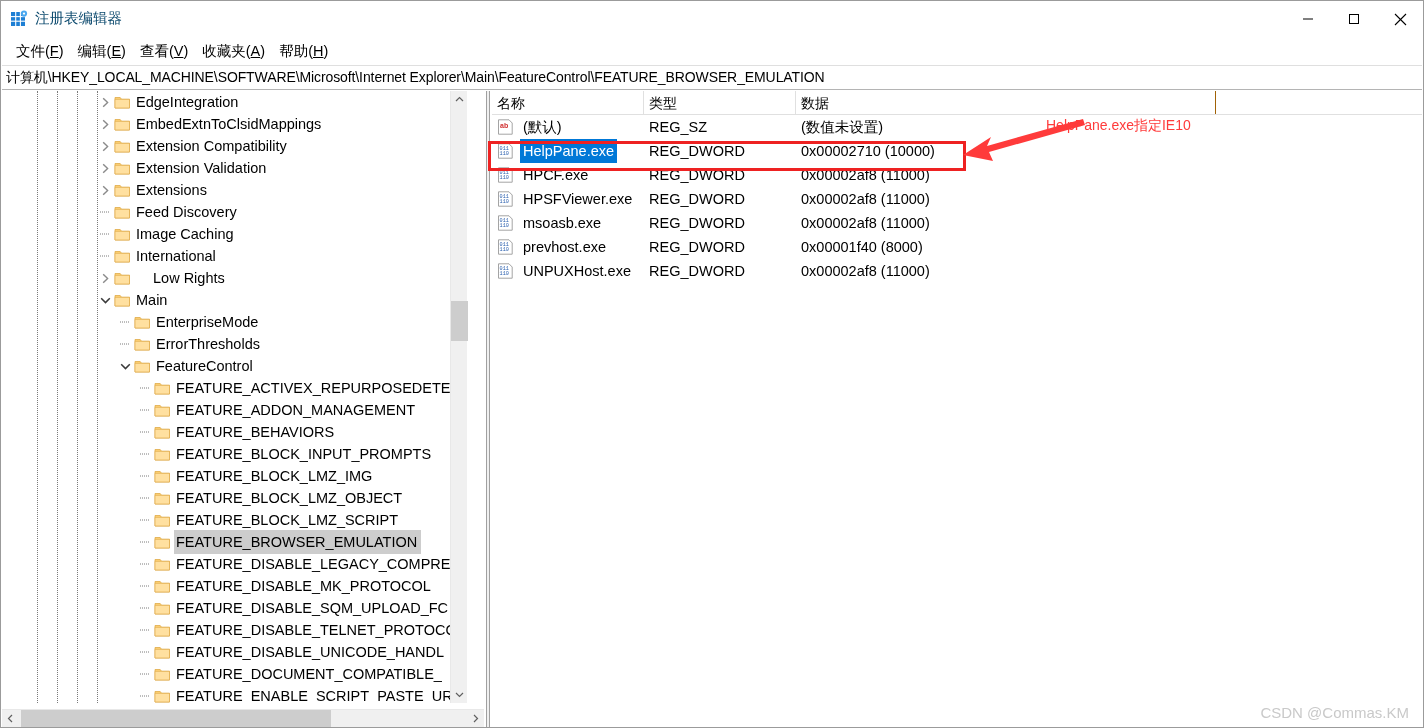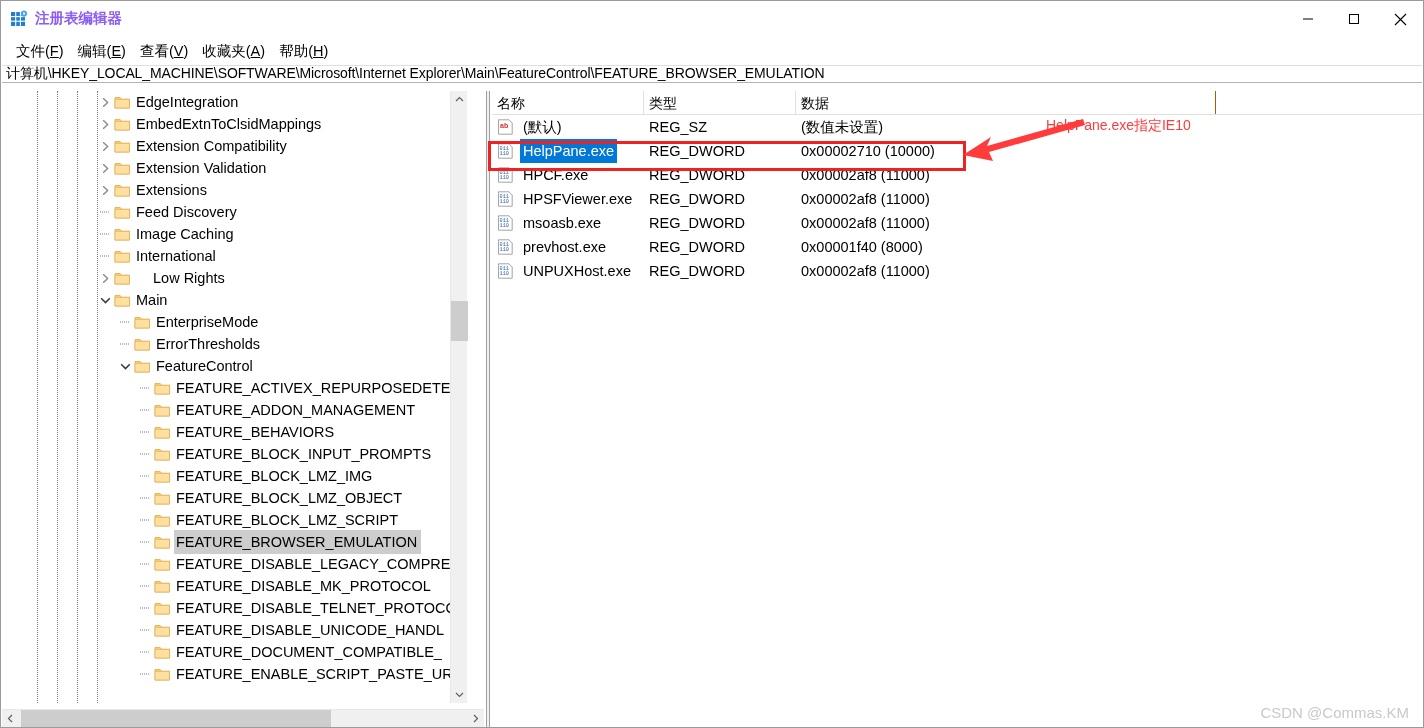--- a/index.html
+++ b/index.html
@@ -32,9 +32,8 @@
   }
   .title-text {
     position: absolute; left: 34px; top: 8px;
-    font-size: 14.5px; color: #8b5cf6;
+    font-size: 14.5px; color: #0c4a6e;
     white-space: nowrap;
-    font-weight: bold;
   }
   .win-btns {
     position: absolute; right: 0; top: 0;

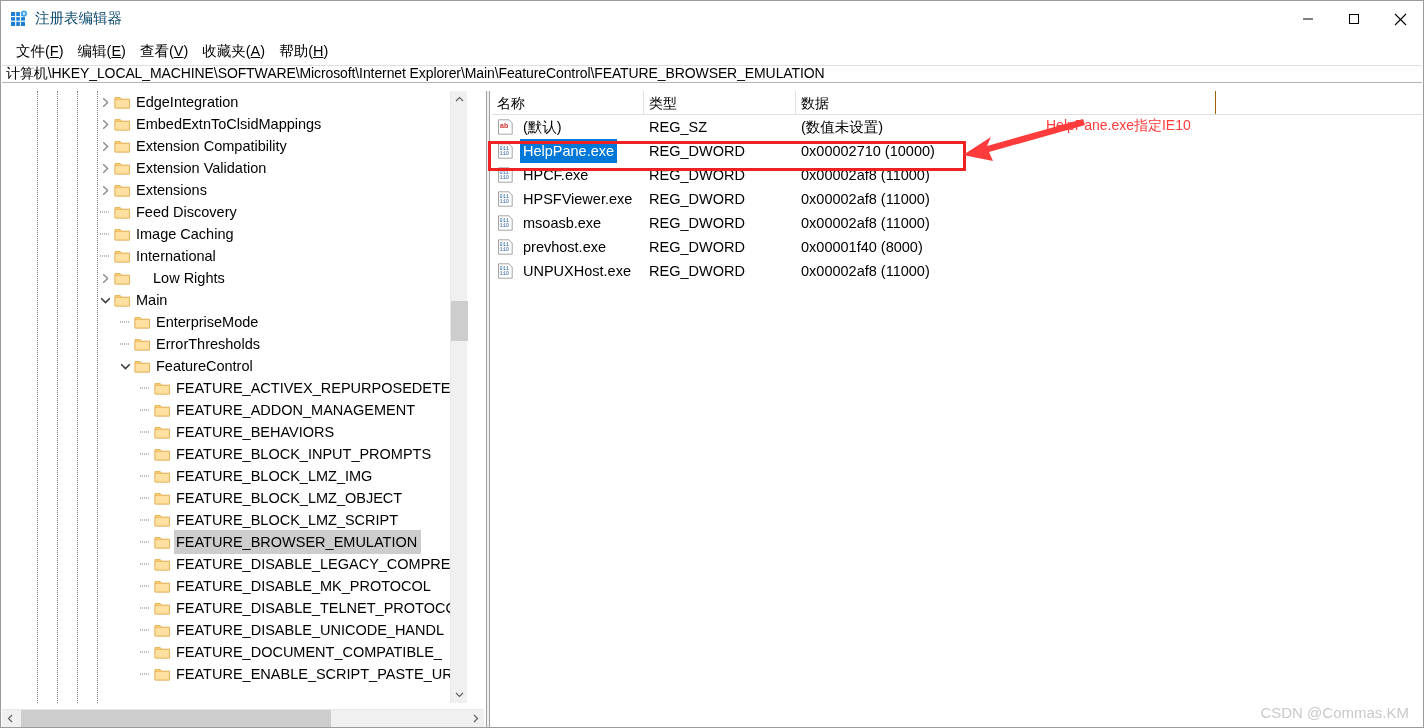--- a/index.html
+++ b/index.html
@@ -65,7 +65,7 @@
   
   .addrbar {
     position: absolute; left: 1px; top: 64px;
-    width: 1420px; height: 18px;
+    width: 1420px; height: 25px;
     background: #ffffff;
     border-top: 1px solid #dfdfdf;
     border-bottom: 1px solid #b4b4b4;

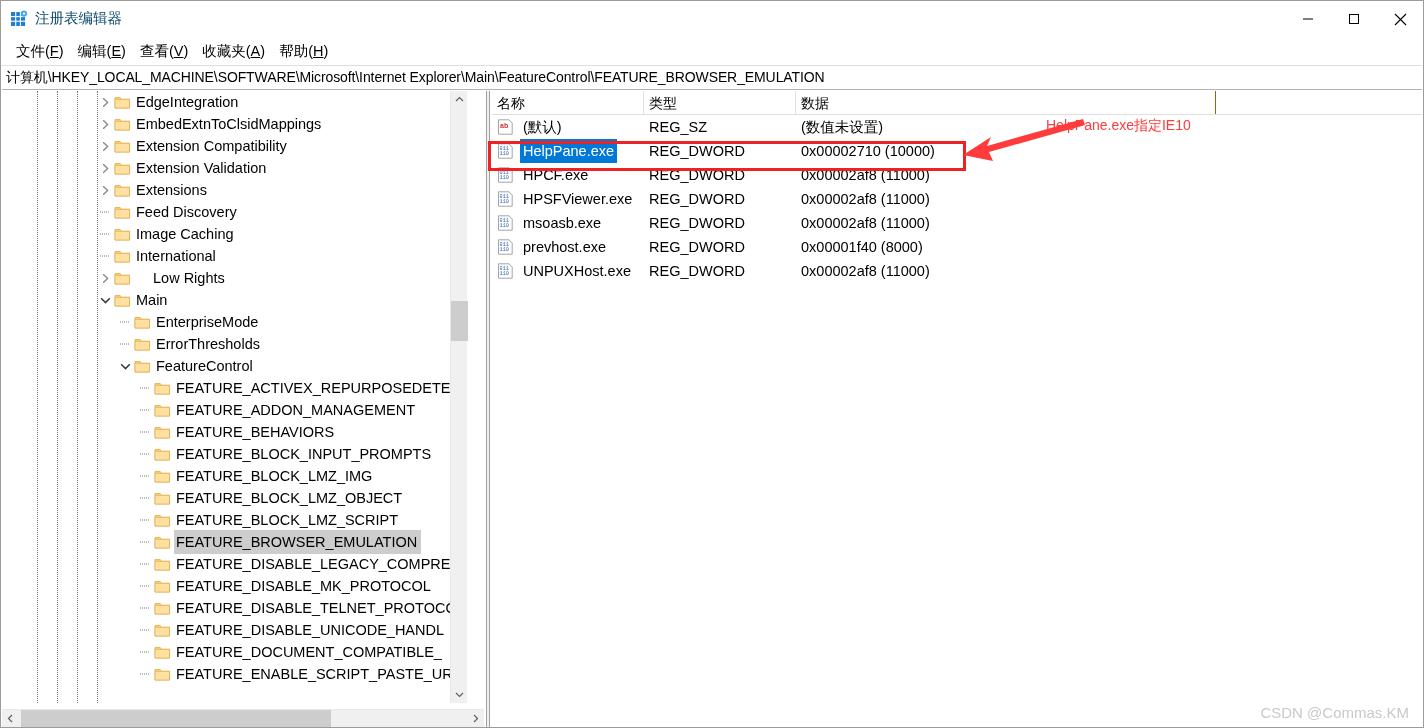--- a/index.html
+++ b/index.html
@@ -671,6 +671,20 @@
                 </svg>
               </span>
               <span class="tree-label" style="position: absolute; left: 174px;">FEATURE_DISABLE_MK_PROTOCOL</span>
+            </div>
+            <div class="tree-row">
+              <span class="chev" style="left: 135px;">
+                <svg width="14" height="12" viewBox="0 0 14 12">
+                  <line x1="2" y1="6" x2="12" y2="6" stroke="#7a7a7a" stroke-width="1" stroke-dasharray="1,1"></line>
+                </svg>
+              </span>
+              <span class="folder" style="left: 152px;">
+                <svg width="17" height="15" viewBox="0 0 17 15">
+                  <path d="M1 2.5 L6.2 2.5 L7.6 4.3 L15.5 4.3 L15.5 13 L1 13 Z" fill="#ffd277" stroke="#e0ab4a" stroke-width="0.8"></path>
+                  <path d="M1 4.3 L15.5 4.3 L15.5 13 L1 13 Z" fill="#ffe0a0" stroke="#e0ab4a" stroke-width="0.7"></path>
+                </svg>
+              </span>
+              <span class="tree-label" style="position: absolute; left: 174px;">FEATURE_DISABLE_SQM_UPLOAD_FC</span>
             </div>
             <div class="tree-row">
               <span class="chev" style="left: 135px;">

